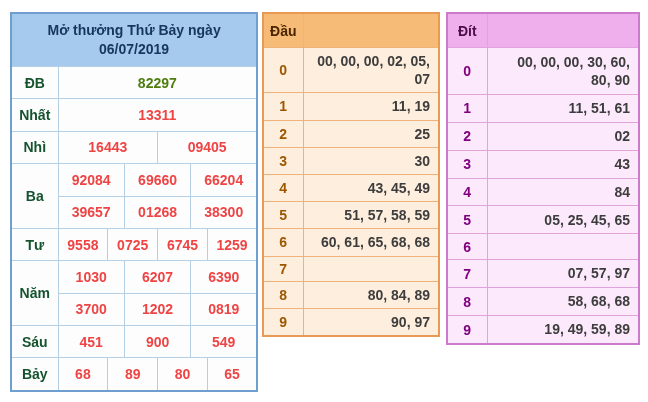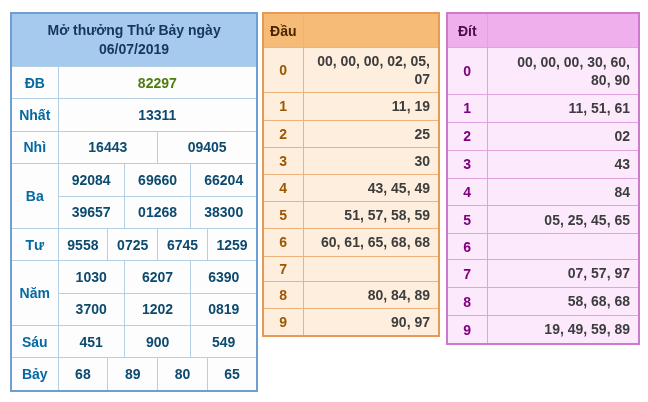--- a/index.html
+++ b/index.html
@@ -22,7 +22,7 @@
   .results th.hdr {
     background:#a6c9ee; color:#17365d; height:44px; line-height:1.35;
   }
-  .results td.lbl { color:#0369a1; }
+  .results td.lbl { color:#14532d; }
   .results td.val { color:#0c4a6e; }
   .results td.special { color:#4d7c0f; }
 

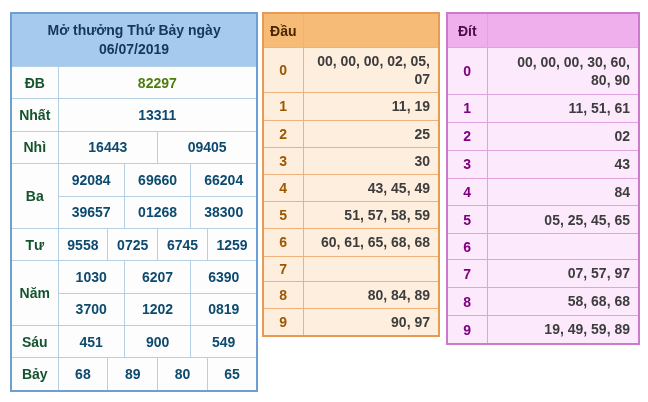--- a/index.html
+++ b/index.html
@@ -23,7 +23,7 @@
     background:#a6c9ee; color:#17365d; height:44px; line-height:1.35;
   }
   .results td.lbl { color:#14532d; }
-  .results td.val { color:#0c4a6e; }
+  .results td.val { color:#ef4444; }
   .results td.special { color:#4d7c0f; }
 
   

